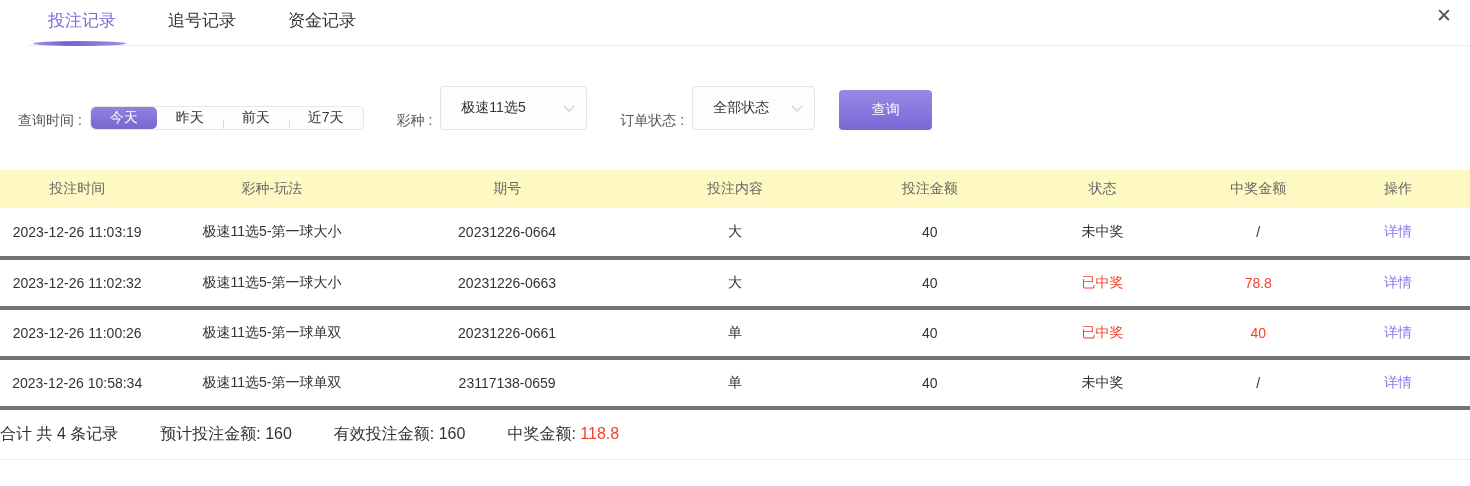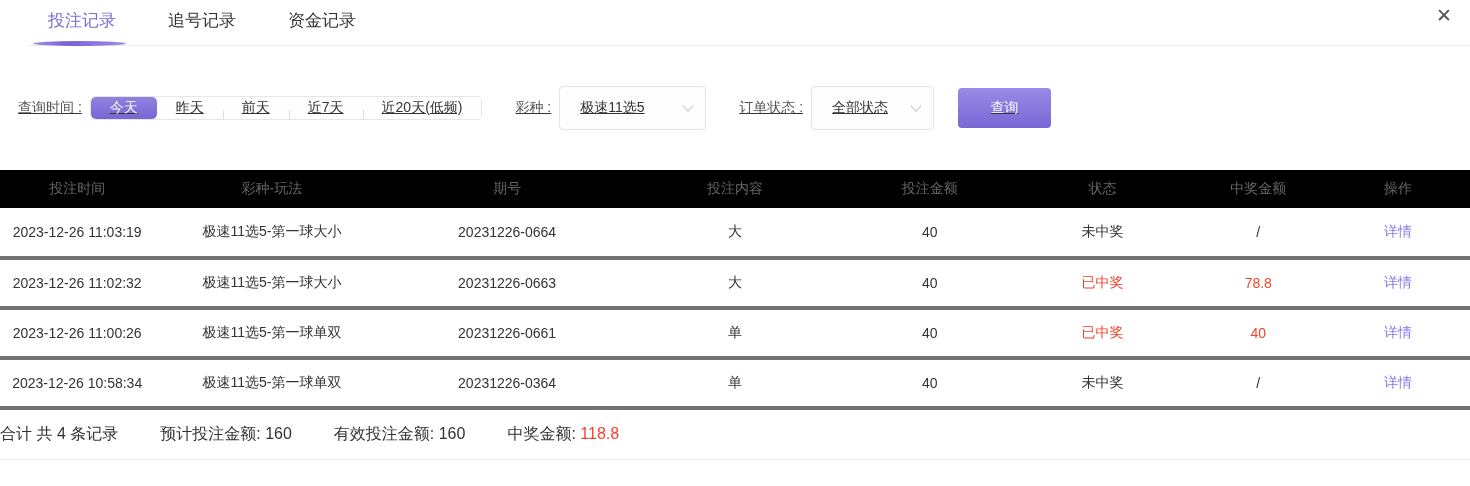--- a/index.html
+++ b/index.html
@@ -20,7 +20,7 @@
     cursor: pointer; line-height: 1; }
 
   
-  .filters { display: flex; align-items: center; margin: 40px 0 0 18px; font-size: 14px; text-decoration: underline; }
+  .filters { display: flex; align-items: flex-end; margin: 40px 0 0 18px; font-size: 14px; }
   .filter-label { color: #555; margin-right: 8px; white-space: pre; }
   .time-group { display: flex; align-items: stretch; height: 24px; border: 1px solid #e6e6e6;
     border-radius: 5px; background: #fefefe; overflow: hidden; }

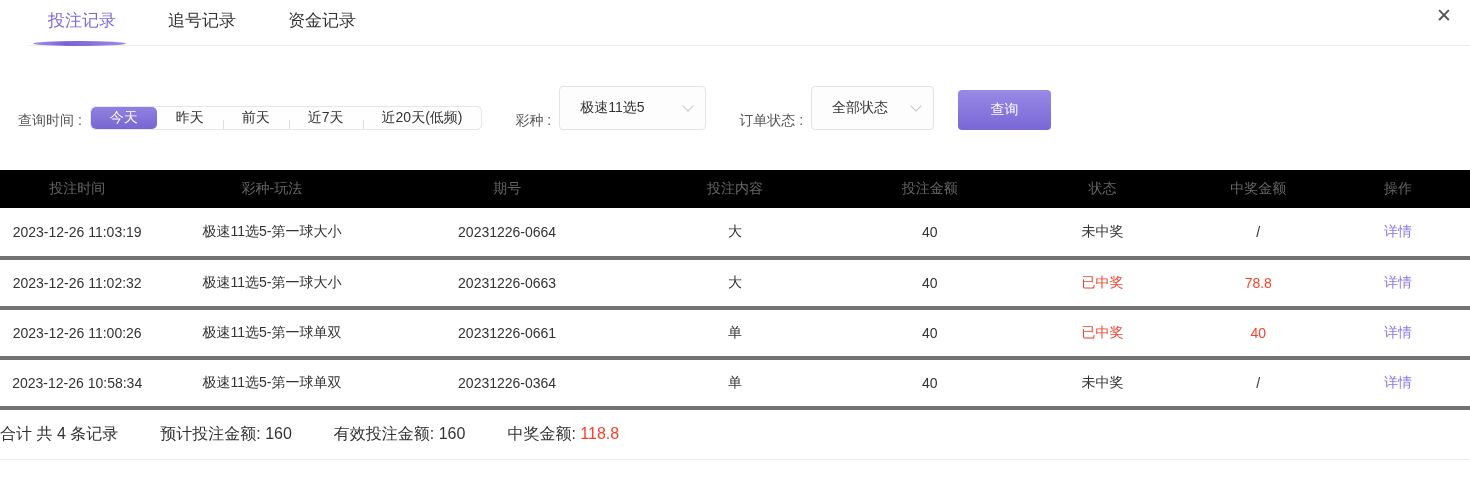--- a/index.html
+++ b/index.html
@@ -90,7 +90,6 @@
     <span class="time-opt">昨天</span>
     <span class="time-opt divided">前天</span>
     <span class="time-opt divided">近7天</span>
-    <span class="time-opt divided">近20天(低频)</span>
   </div>
 
   <span class="filter-label ml32">彩种 :</span>

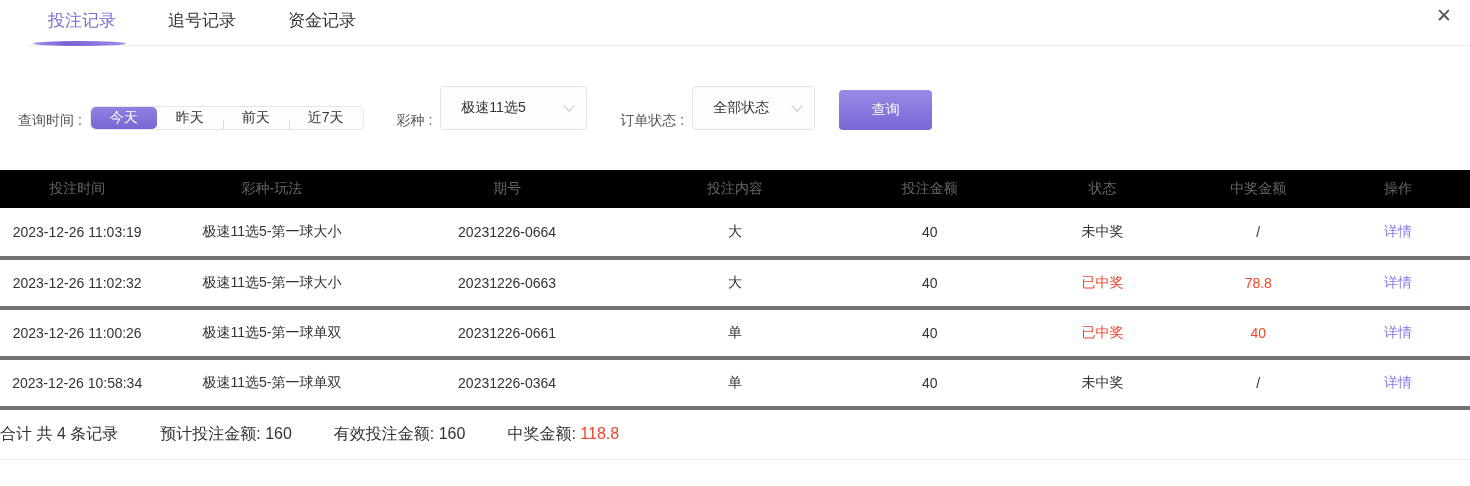--- a/index.html
+++ b/index.html
@@ -46,7 +46,7 @@
 
   
   table { width: 100%; border-collapse: collapse; margin-top: 40px; table-layout: fixed; }
-  thead tr { background: #000000; height: 38px; }
+  thead tr { background: #fef9c3; height: 38px; }
   th { font-weight: normal; font-size: 14px; color: #666; text-align: center; }
   tbody tr { height: 50px; border-bottom: 4px solid #737373; }
   td { font-size: 14px; color: #333; text-align: center; }

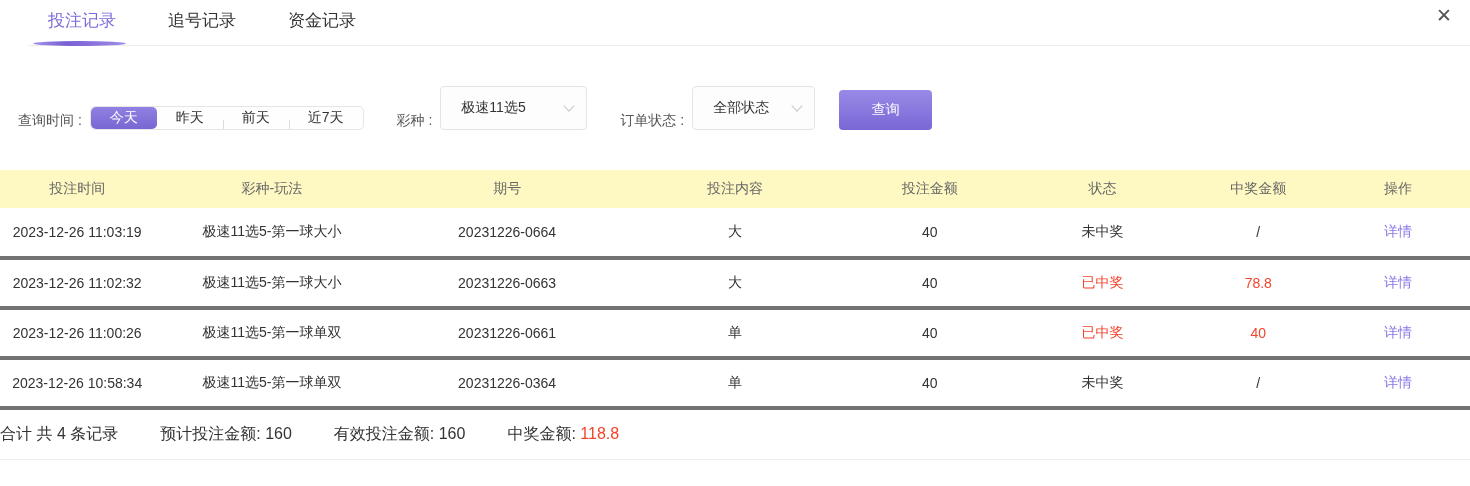--- a/index.html
+++ b/index.html
@@ -164,7 +164,7 @@
     <tr>
       <td>2023-12-26 10:58:34</td>
       <td>极速11选5-第一球单双</td>
-      <td>20231226-0364</td>
+      <td>23117138-0659</td>
       <td>单</td>
       <td>40</td>
       <td class="status-cell">未中奖</td>

